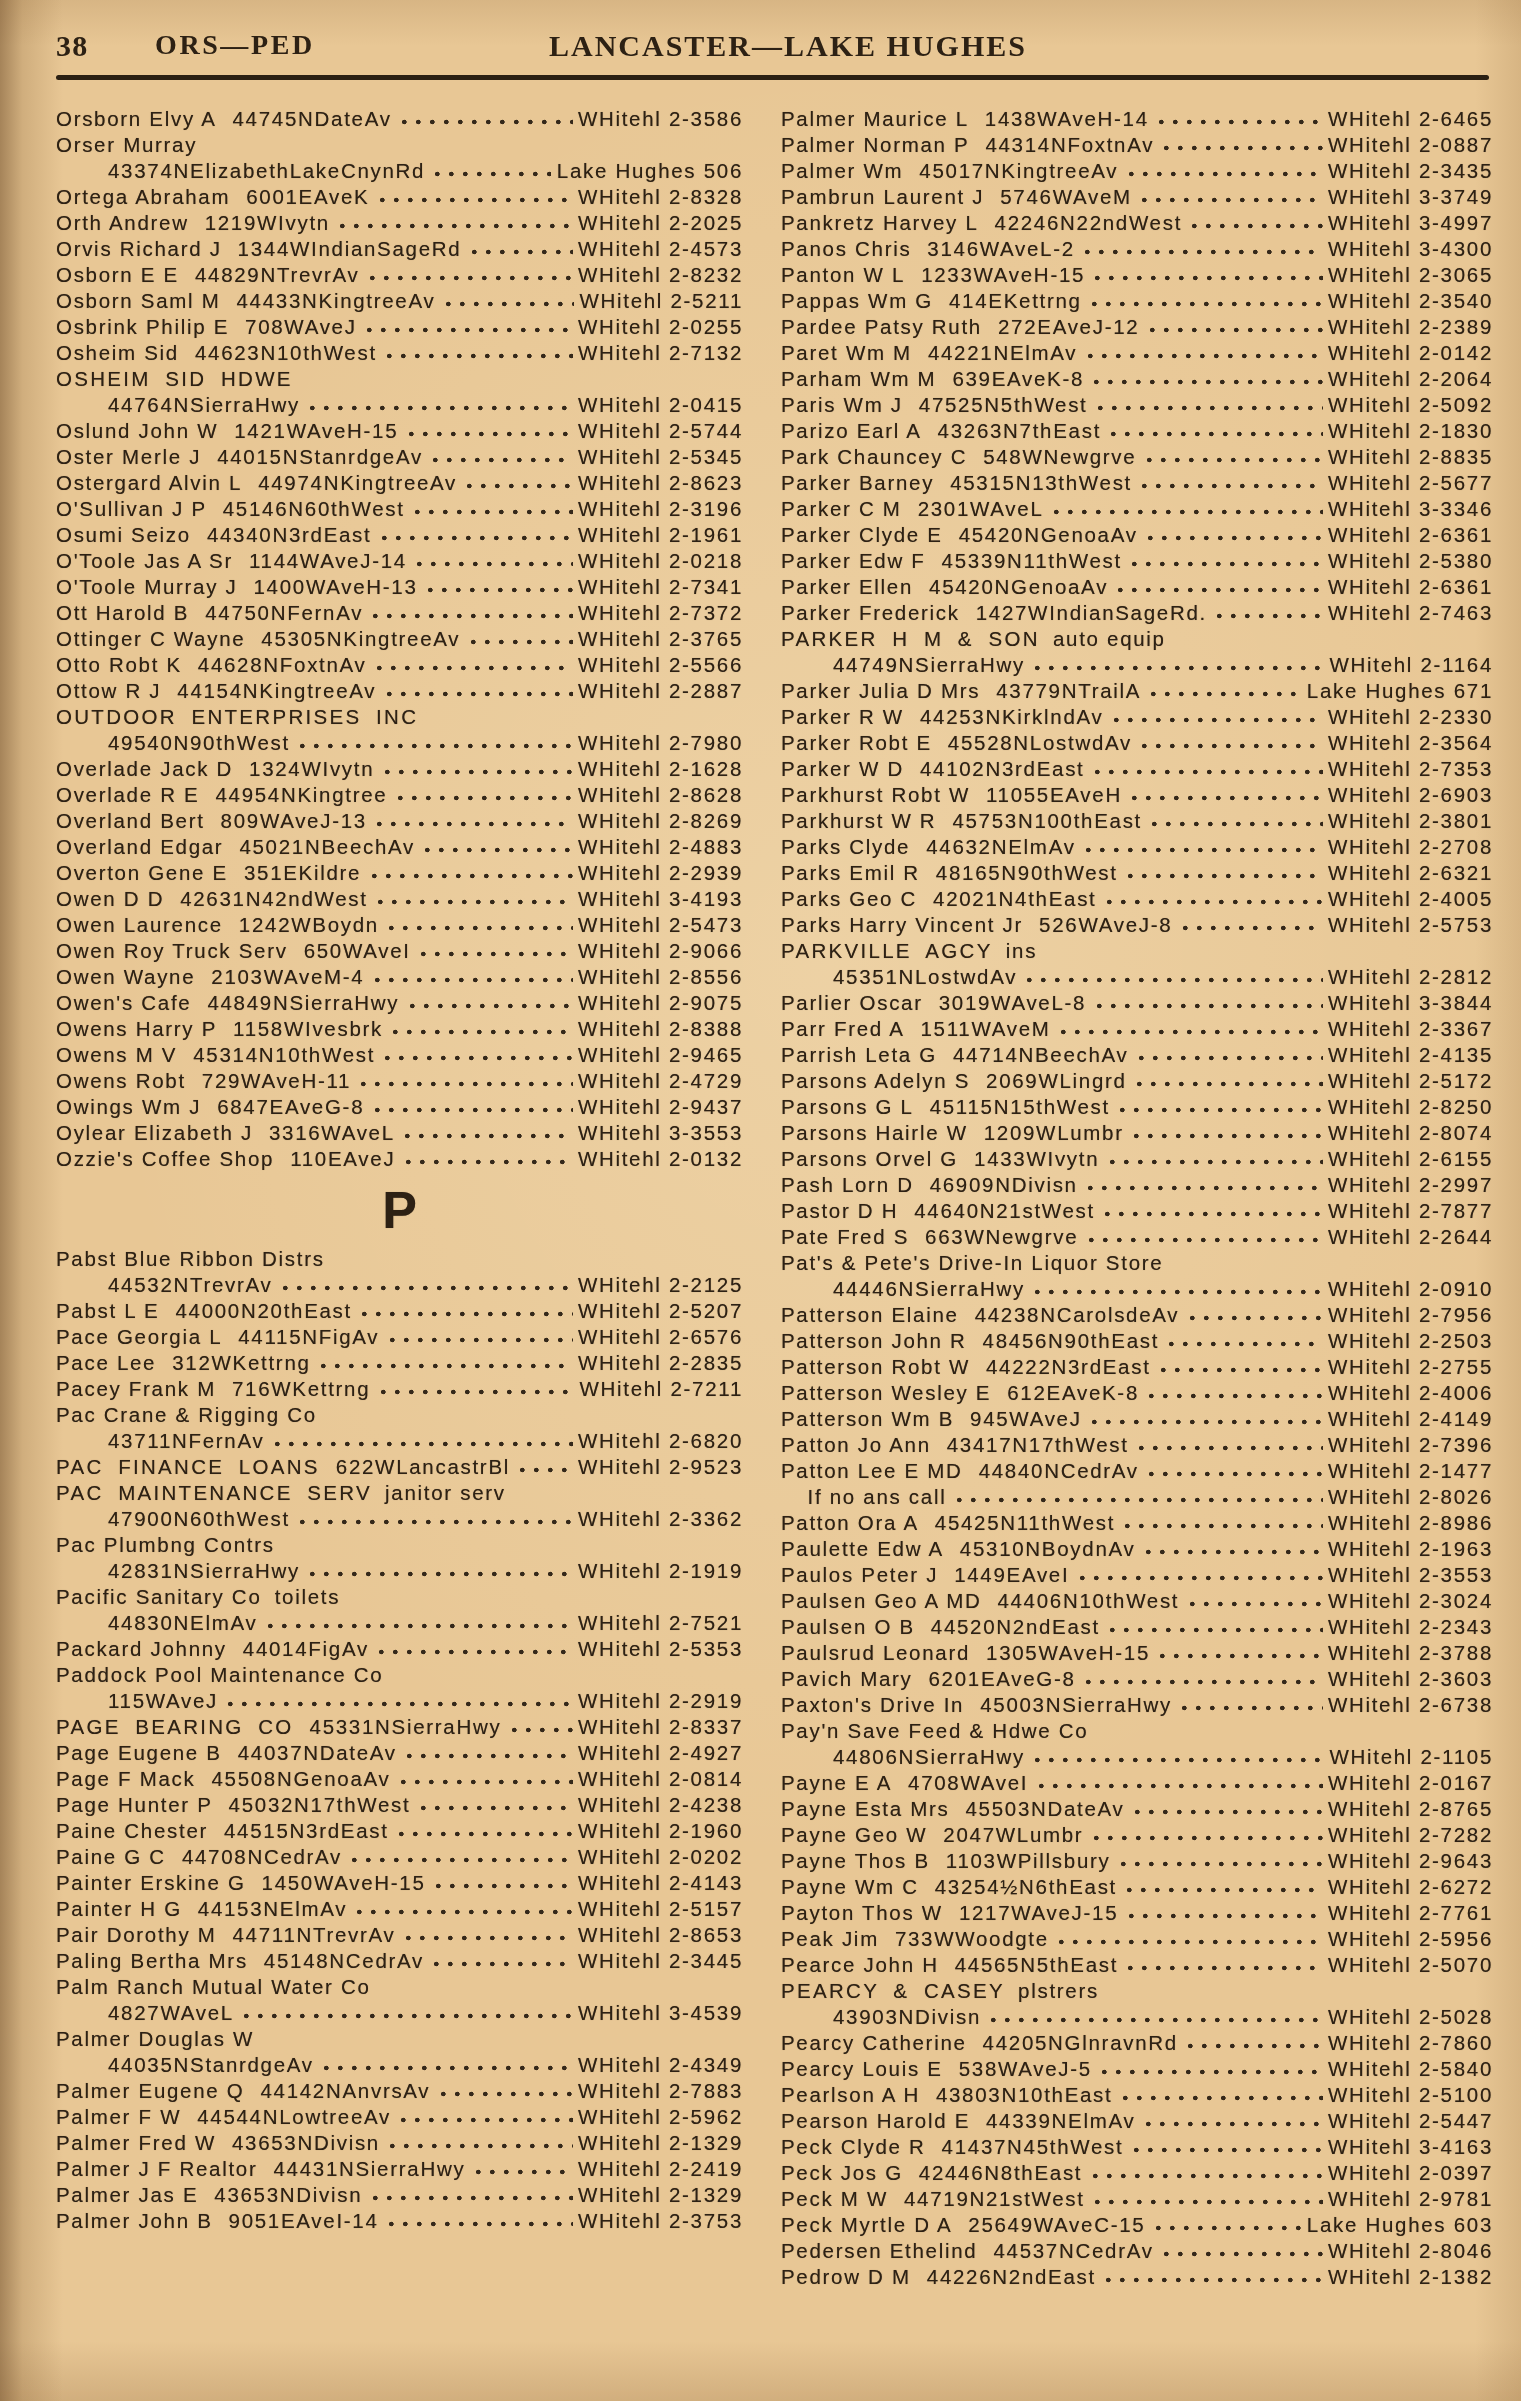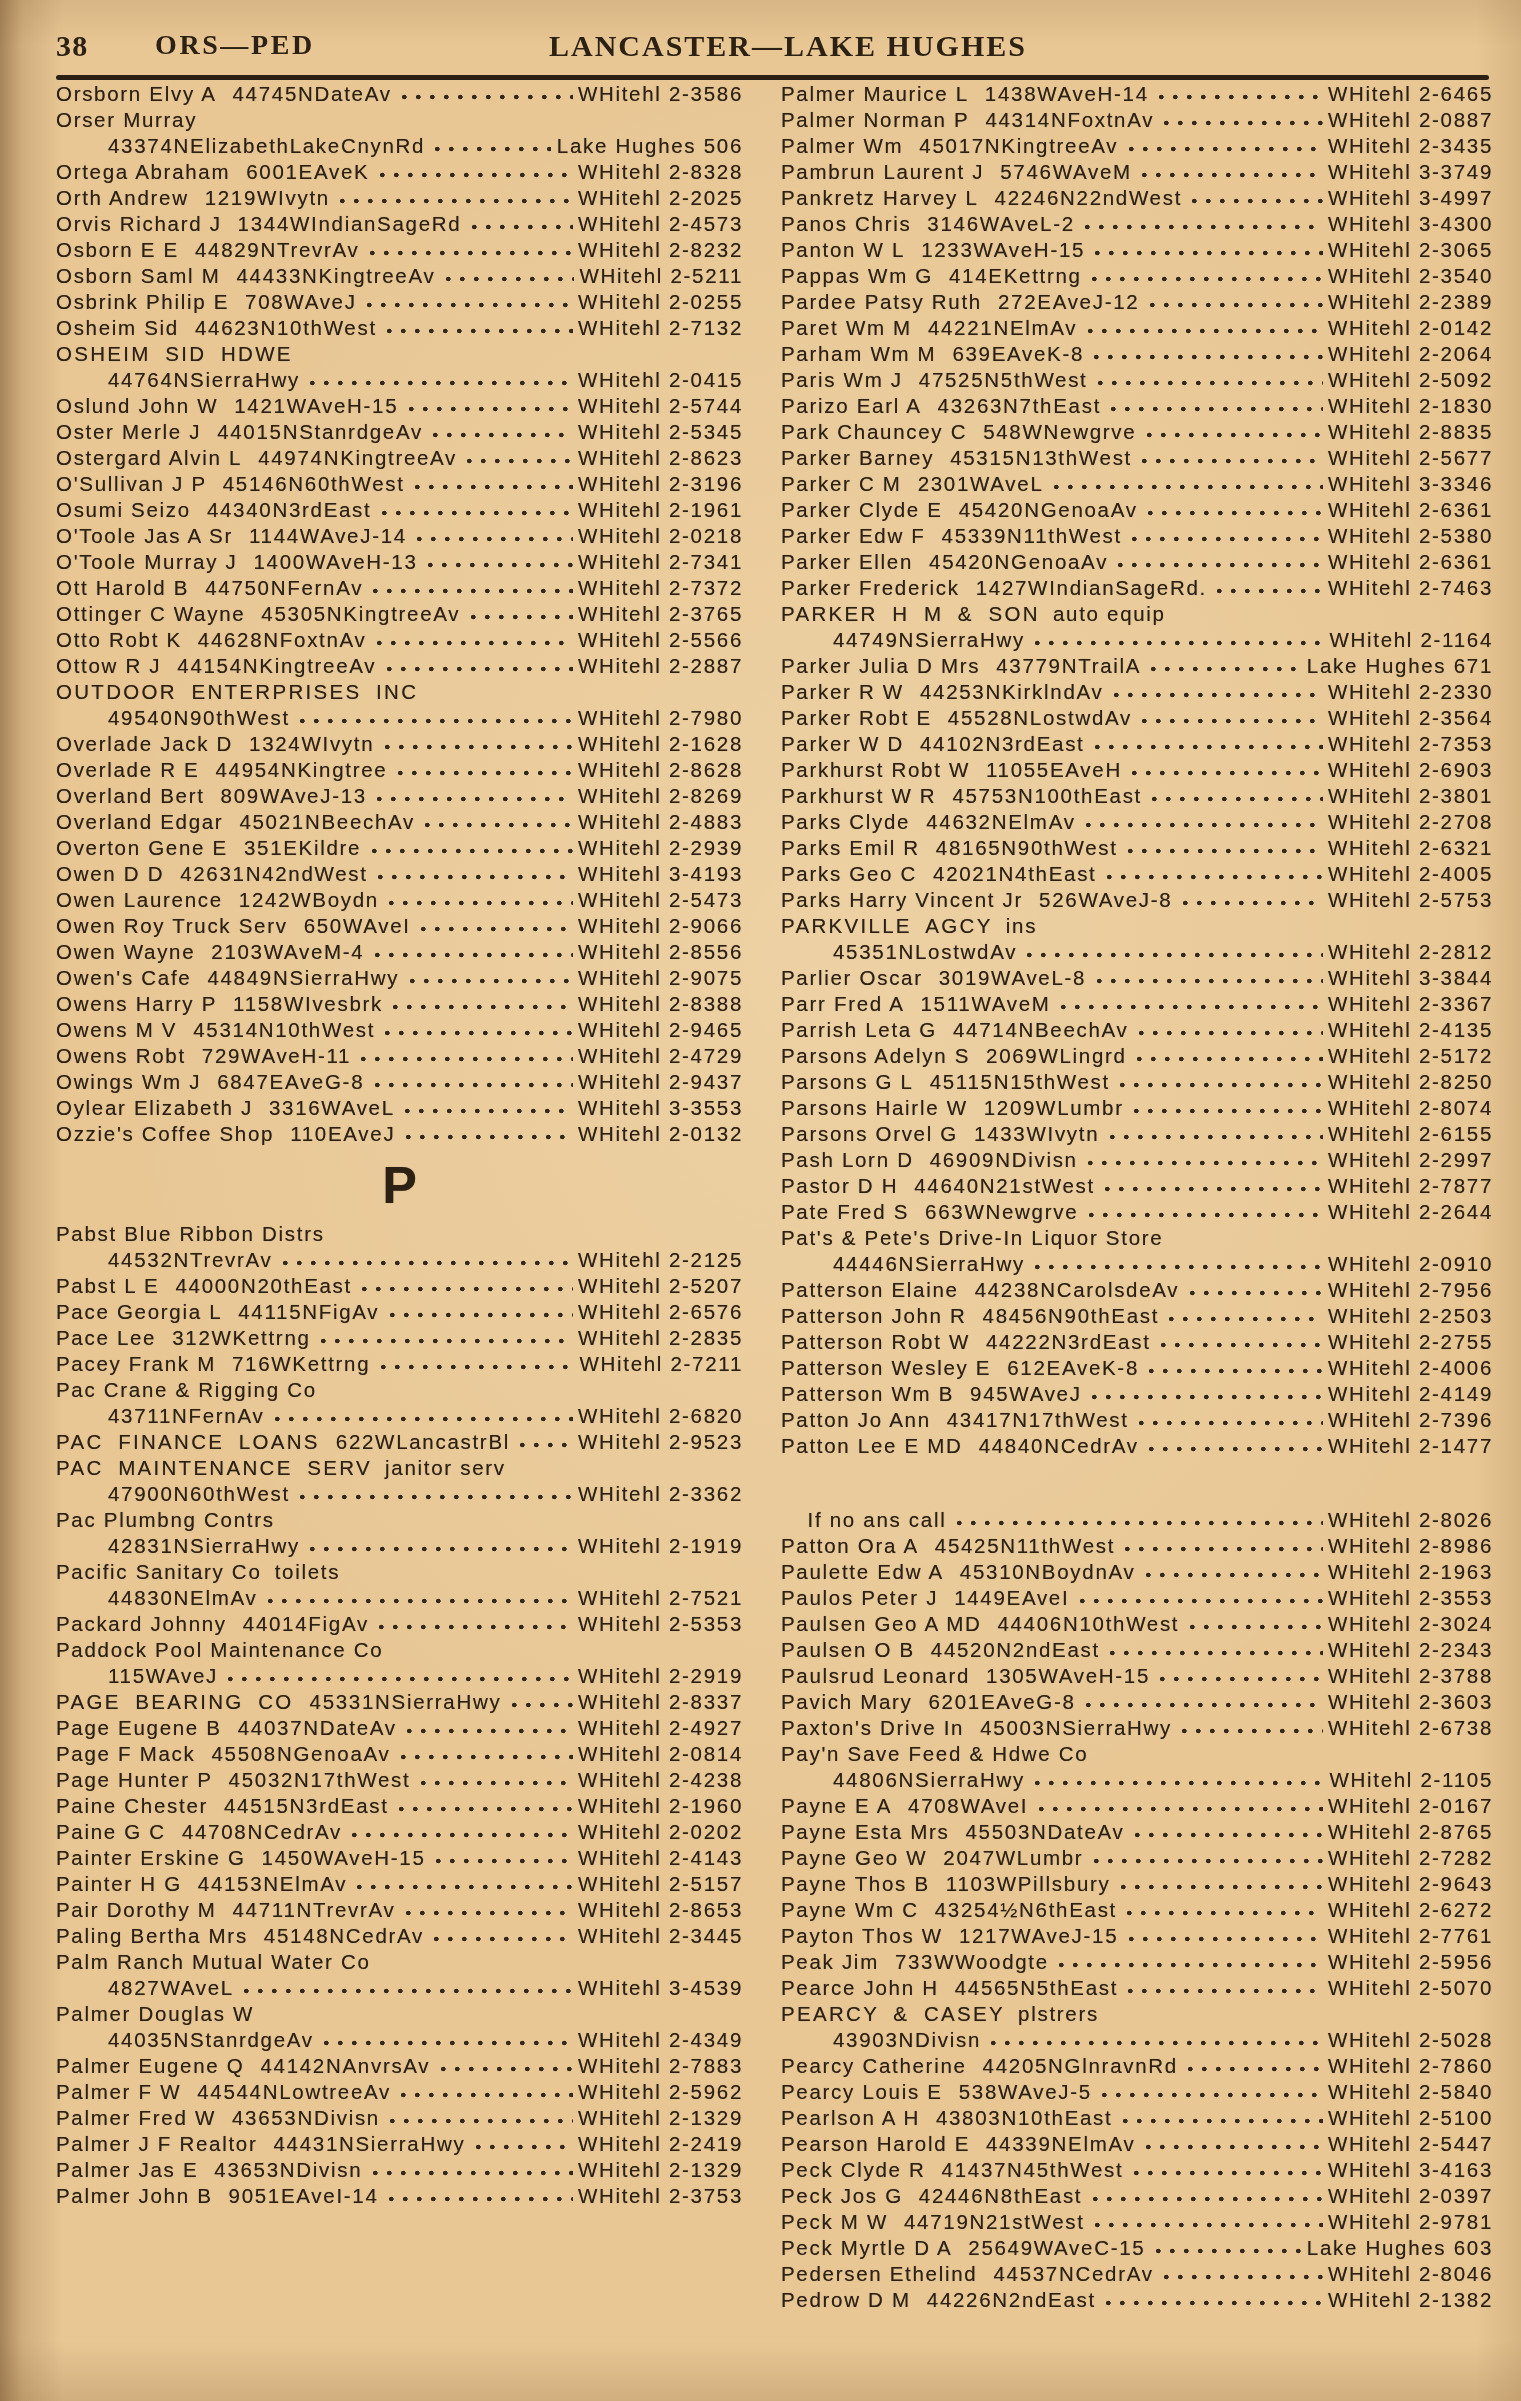--- a/index.html
+++ b/index.html
@@ -20,7 +20,7 @@
   .idx{position:absolute;left:99px;top:0;font-size:28px;font-weight:bold;letter-spacing:2.6px;}
   .ttl{position:absolute;left:493px;top:0;font-size:30px;font-weight:bold;letter-spacing:2px;white-space:nowrap;}
   .rule{position:absolute;top:75px;left:56px;width:1433px;height:5.3px;background:#2b2013;border-radius:2.6px;}
-  .col{position:absolute;top:82px;}
+  .col{position:absolute;top:107px;}
   .col-left{left:56px;width:687px;}
   .col-right{left:781px;width:712px;}
   .row{display:flex;align-items:baseline;height:26px;font-size:20.5px;letter-spacing:1.7px;white-space:nowrap;

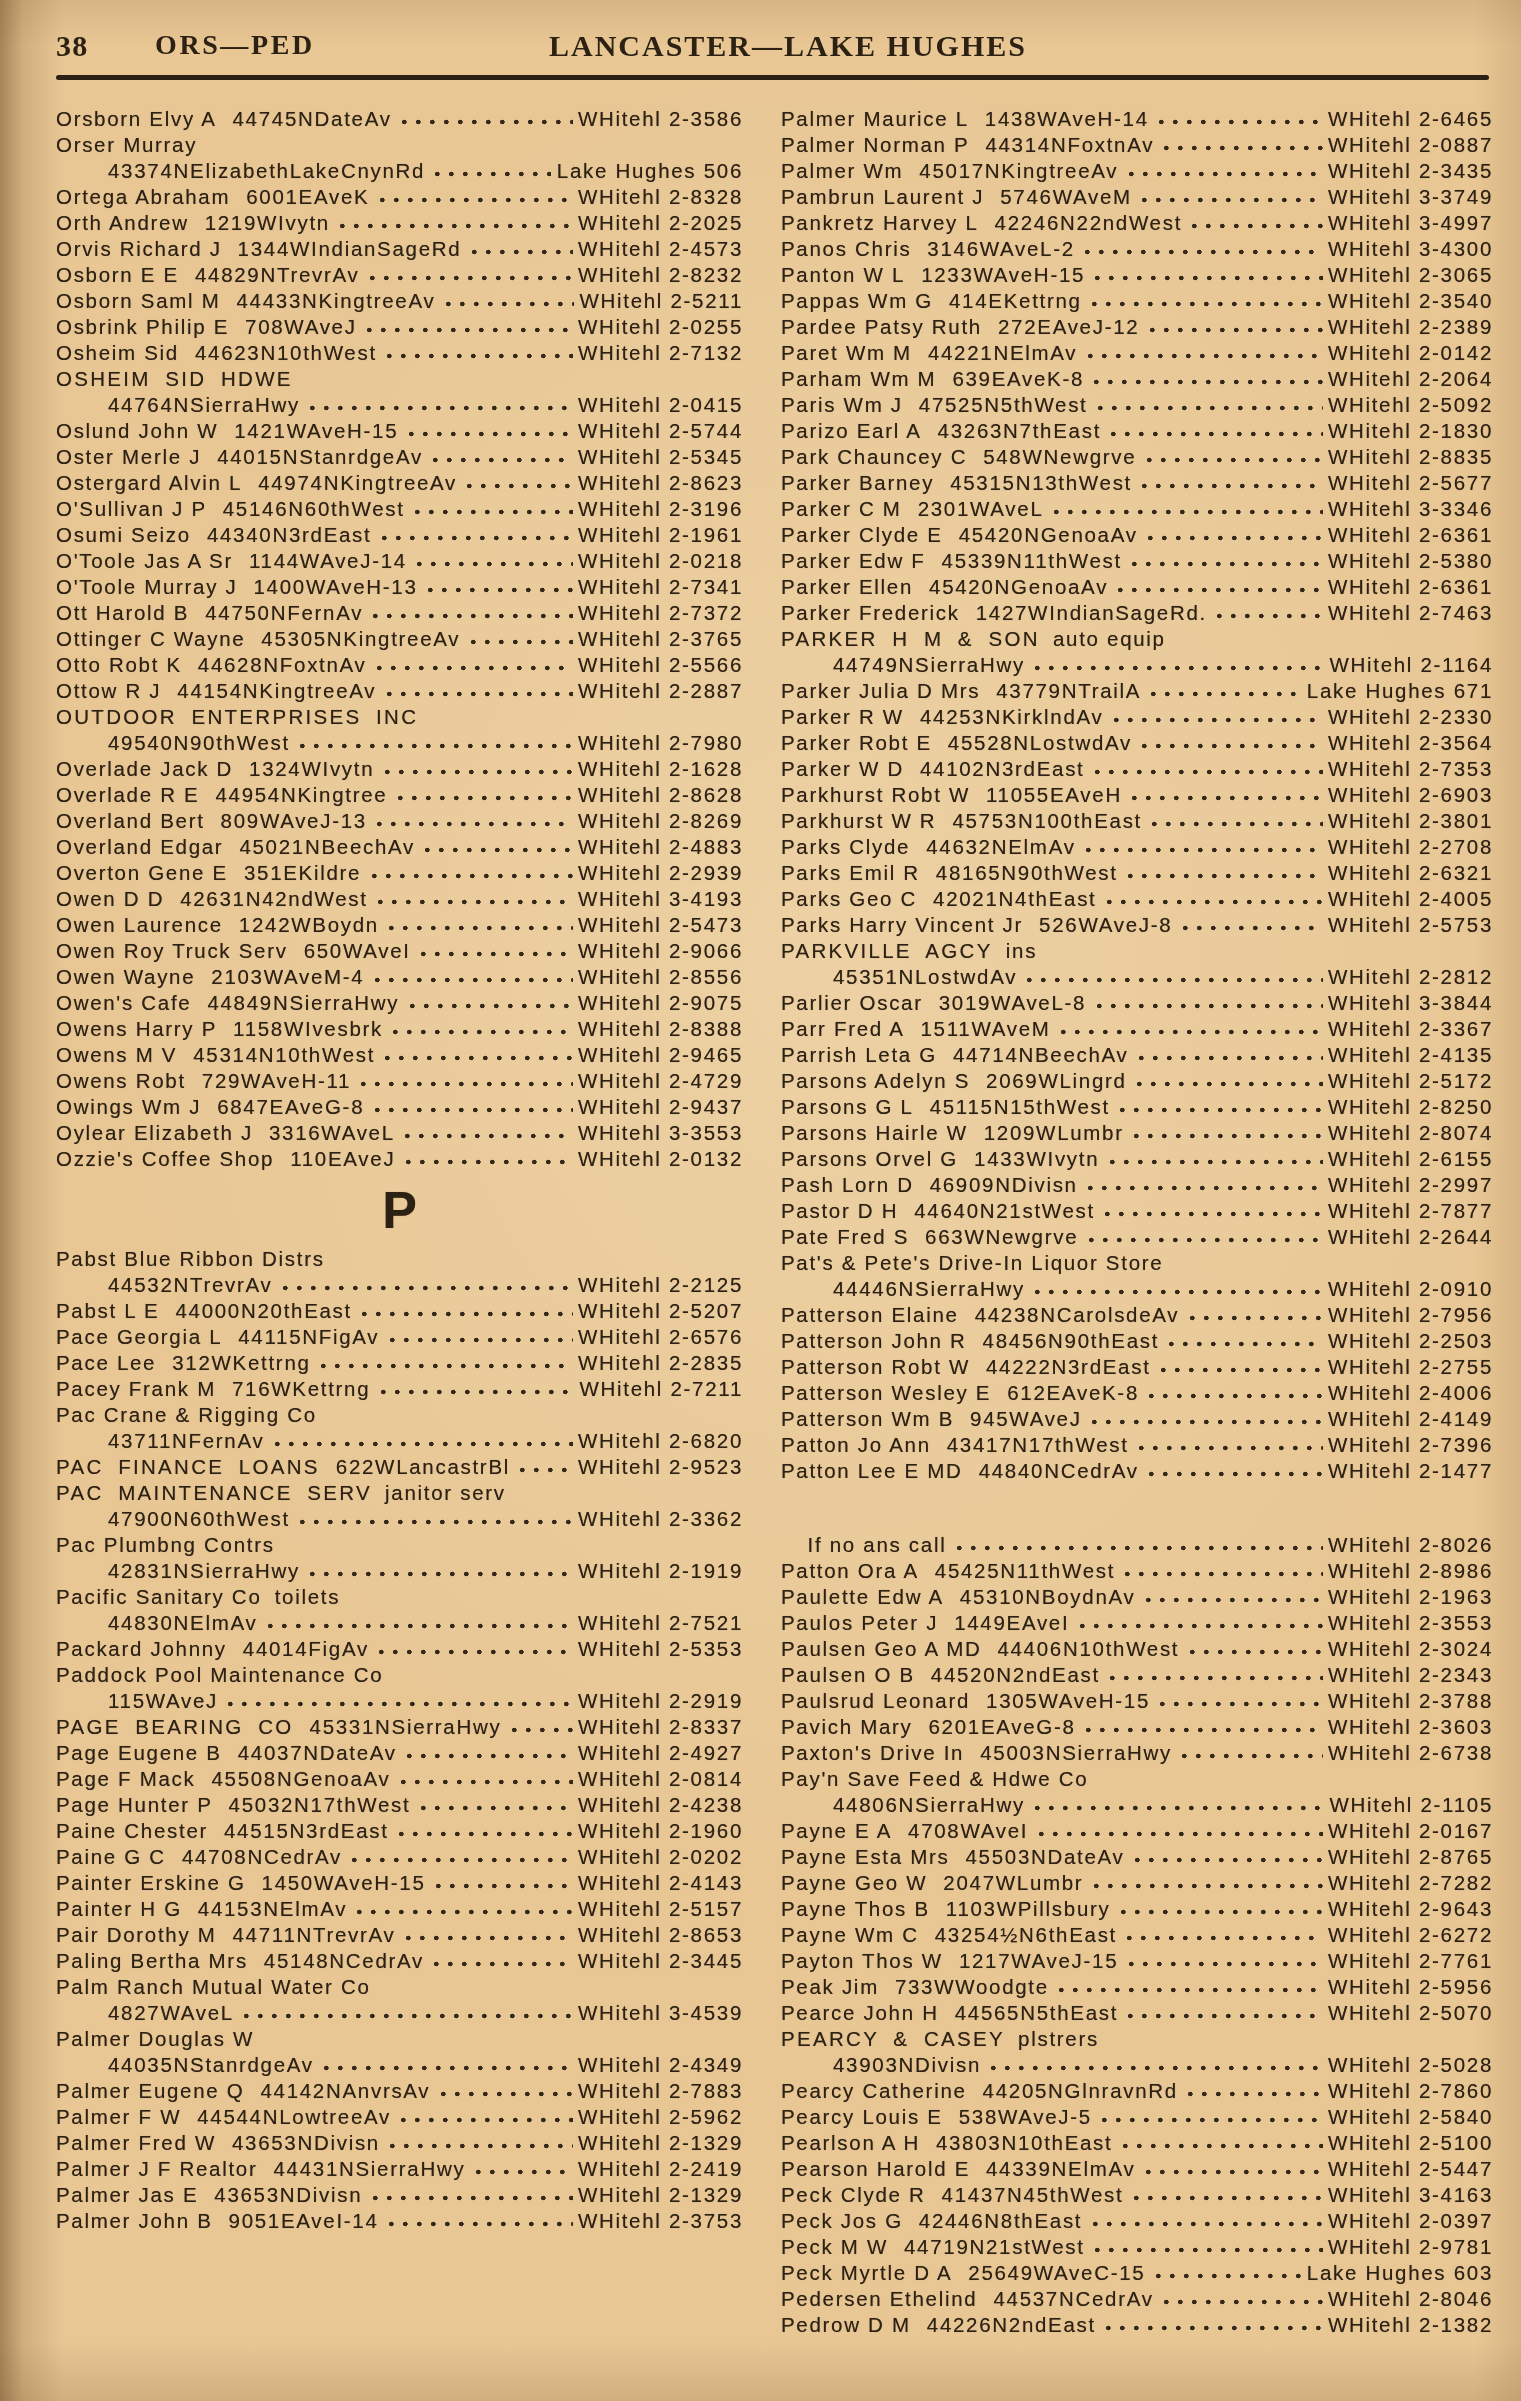--- a/index.html
+++ b/index.html
@@ -30,7 +30,7 @@
   .addr{flex:0 0 auto;margin-left:16px;}
   .addr-line{padding-left:52px;}
   .addr-line .addr, .note-line .addr{margin-left:0;}
-  .note-line{padding-left:26.5px;margin-top:48px;}
+  .note-line{padding-left:26.5px;}
   .bold{font-weight:normal;letter-spacing:2.3px;word-spacing:6.6px;}
   .dots{flex:1 1 auto;min-width:10.6px;height:8px;align-self:flex-end;margin:0 5.3px 6.6px 9.3px;
         background-image:radial-gradient(circle at 3.3px 4px, rgba(43,32,19,0.95) 2.1px, rgba(0,0,0,0) 2.6px);

